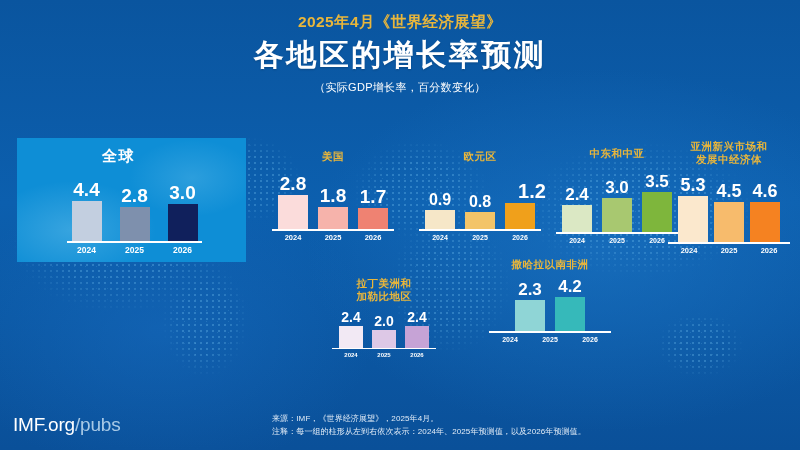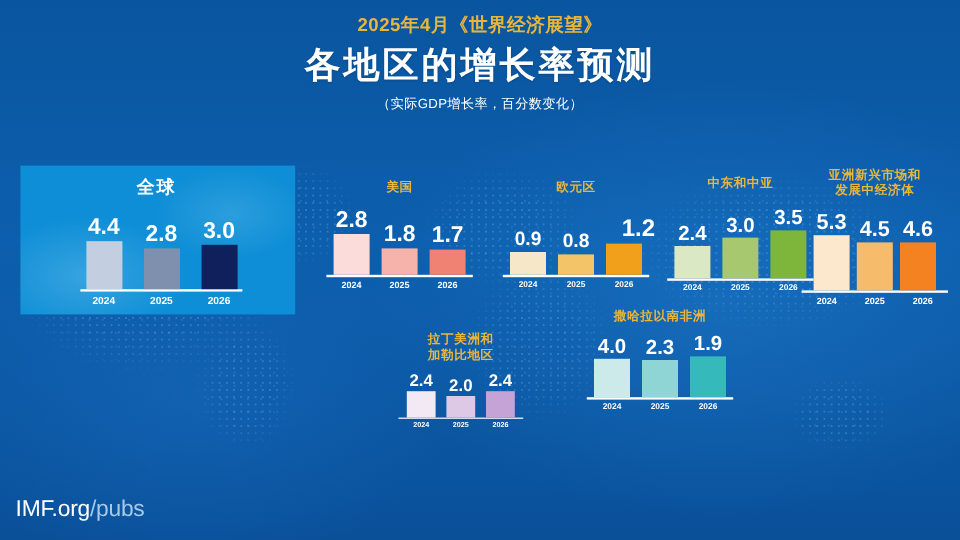--- a/index.html
+++ b/index.html
@@ -98,7 +98,7 @@
   }
   .global-title {
     position: absolute;
-    left: 12px; top: 9px;
+    left: 0; top: 9px;
     width: 203px;
     text-align: center;
     color: #ffffff;

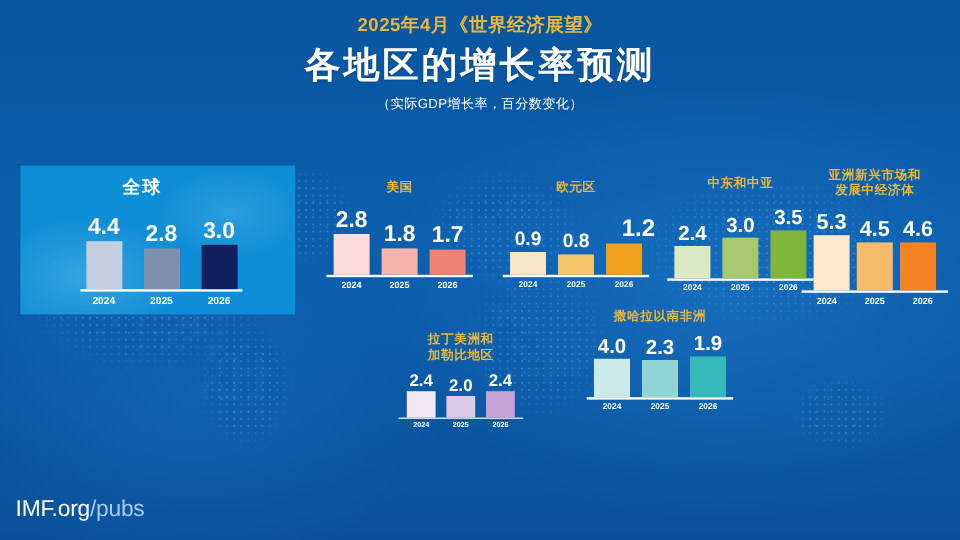--- a/index.html
+++ b/index.html
@@ -384,10 +384,6 @@
         <div style="display: flex; flex-direction: column; align-items: center; justify-content: flex-end; height: 100%;">
           <div class="bars" style="gap: 10px;">
             <div class="bar-col" style="width: 30px;">
-              <div class="bar-value" style="font-size: 17px;">4.0</div>
-              <div class="bar-rect" style="height: 32.381px; background: rgb(205, 234, 234);"></div>
-            </div>
-            <div class="bar-col" style="width: 30px;">
               <div class="bar-value" style="font-size: 17px;">2.3</div>
               <div class="bar-rect" style="height: 30.7619px; background: rgb(143, 213, 214);"></div>
             </div>

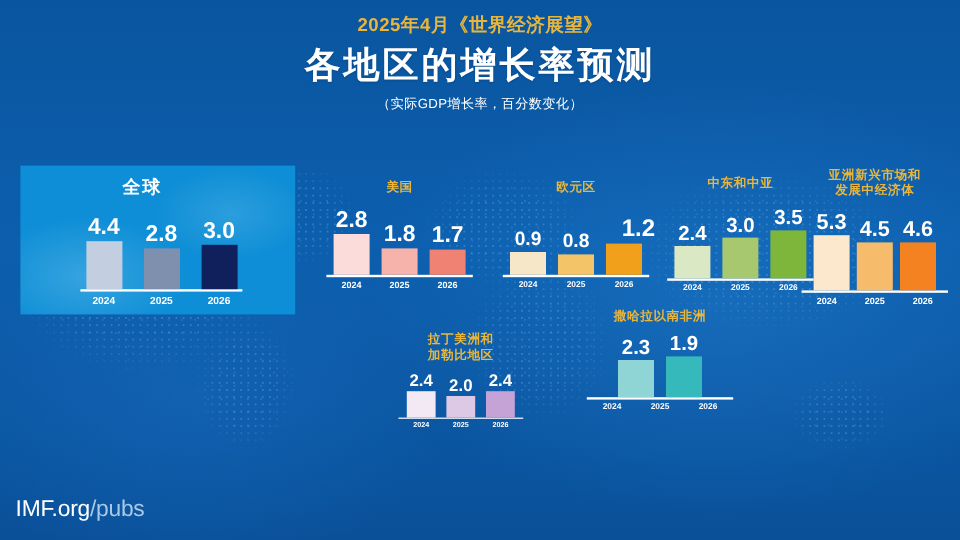--- a/index.html
+++ b/index.html
@@ -388,7 +388,7 @@
               <div class="bar-rect" style="height: 30.7619px; background: rgb(143, 213, 214);"></div>
             </div>
             <div class="bar-col" style="width: 30px;">
-              <div class="bar-value" style="font-size: 17px;">1.9</div>
+              <div class="bar-value" style="font-size: 17px;">4.2</div>
               <div class="bar-rect" style="height: 34px; background: rgb(54, 185, 186);"></div>
             </div>
           </div>

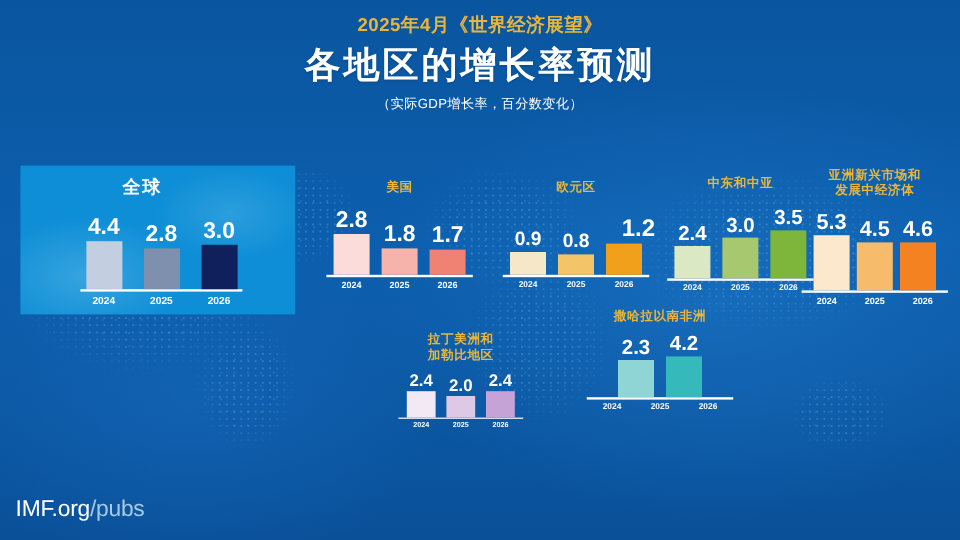--- a/index.html
+++ b/index.html
@@ -406,6 +406,10 @@
     <span class="bold">IMF.org</span><span class="light">/pubs</span>
   </div>
 
+  <div class="notes">
+    <div>来源：IMF，《世界经济展望》，2025年4月。</div>
+    <div>注释：每一组的柱形从左到右依次表示：2024年、2025年预测值，以及2026年预测值。</div>
+  </div>
 
 </div>
 

